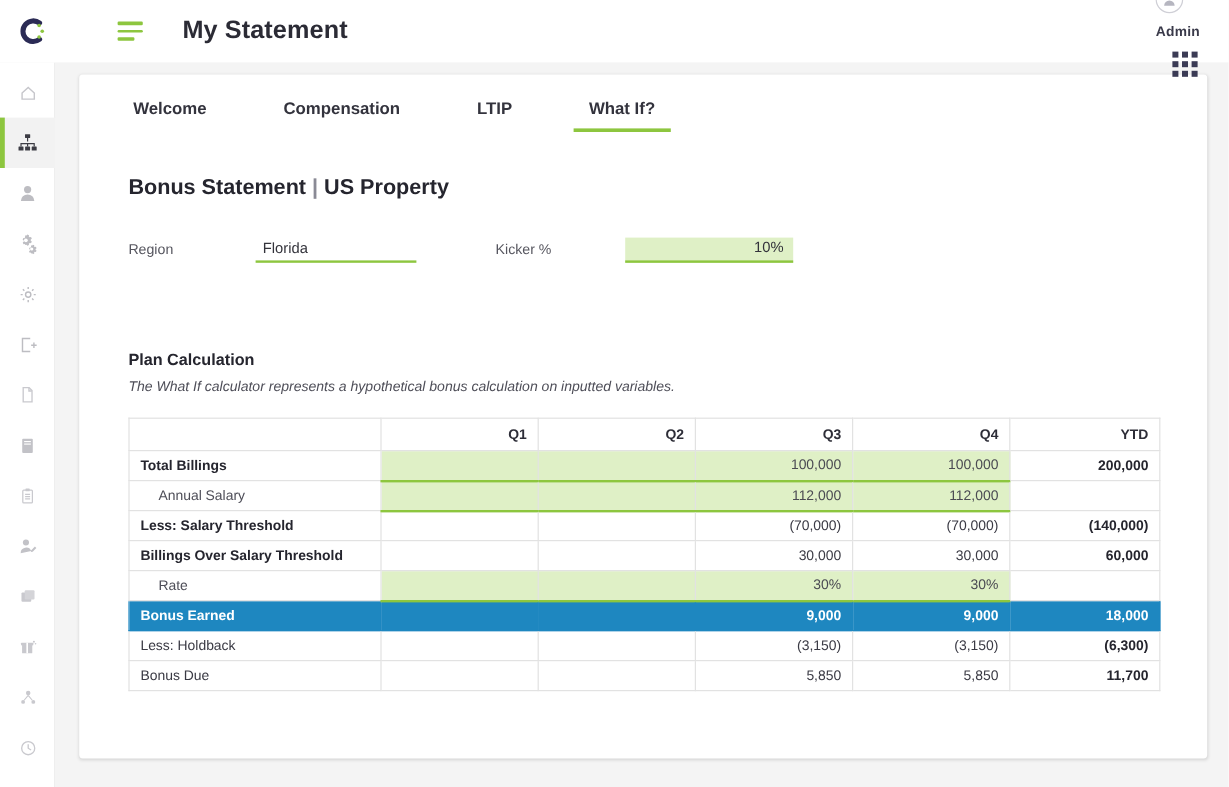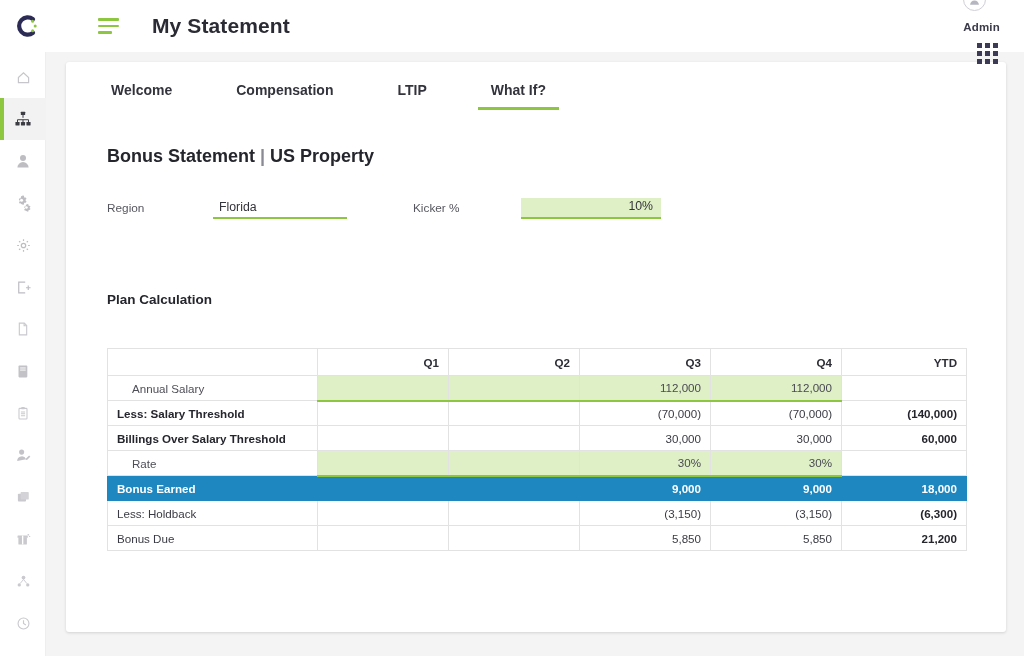--- a/index.html
+++ b/index.html
@@ -436,6 +436,7 @@
     </div>
 
     <div class="plan-title">Plan Calculation</div>
+    <div class="plan-note">The What If calculator represents a hypothetical bonus calculation on inputted variables.</div>
 
     <div class="tbl-wrap">
       <table class="calc">

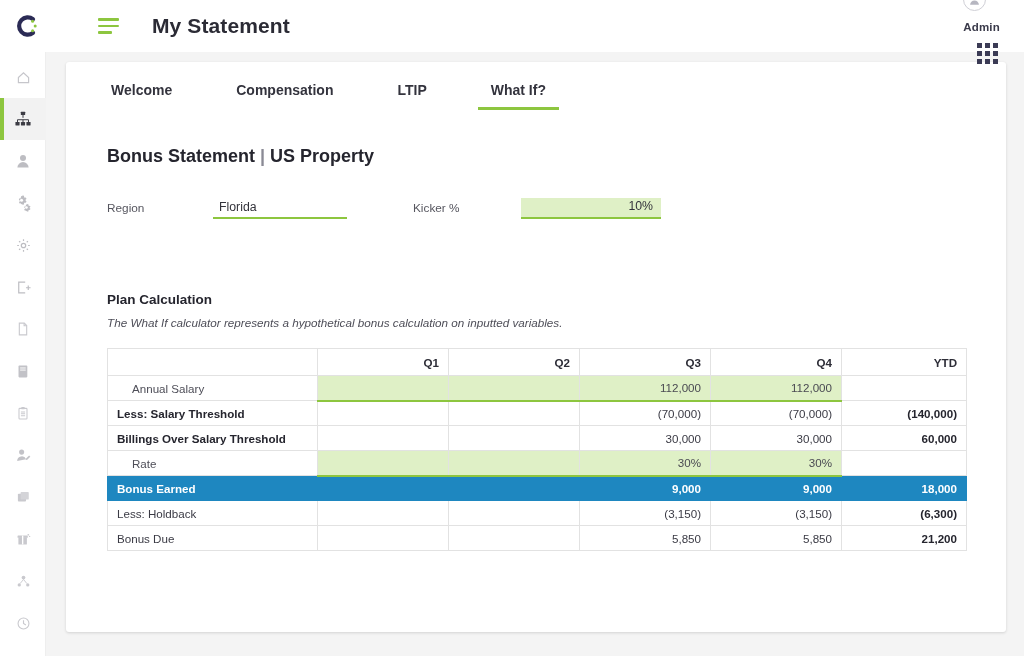--- a/index.html
+++ b/index.html
@@ -460,6 +460,14 @@
         </thead>
         <tbody id="calc-body">
             <tr class="editable">
+              <td class="lbl bold">Total Billings</td>
+              <td class="num edit"></td>
+              <td class="num edit"></td>
+              <td class="num edit">100,000</td>
+              <td class="num edit">100,000</td>
+              <td class="num bold">200,000</td>
+            </tr>
+            <tr class="editable">
               <td class="lbl indent">Annual Salary</td>
               <td class="num edit"></td>
               <td class="num edit"></td>

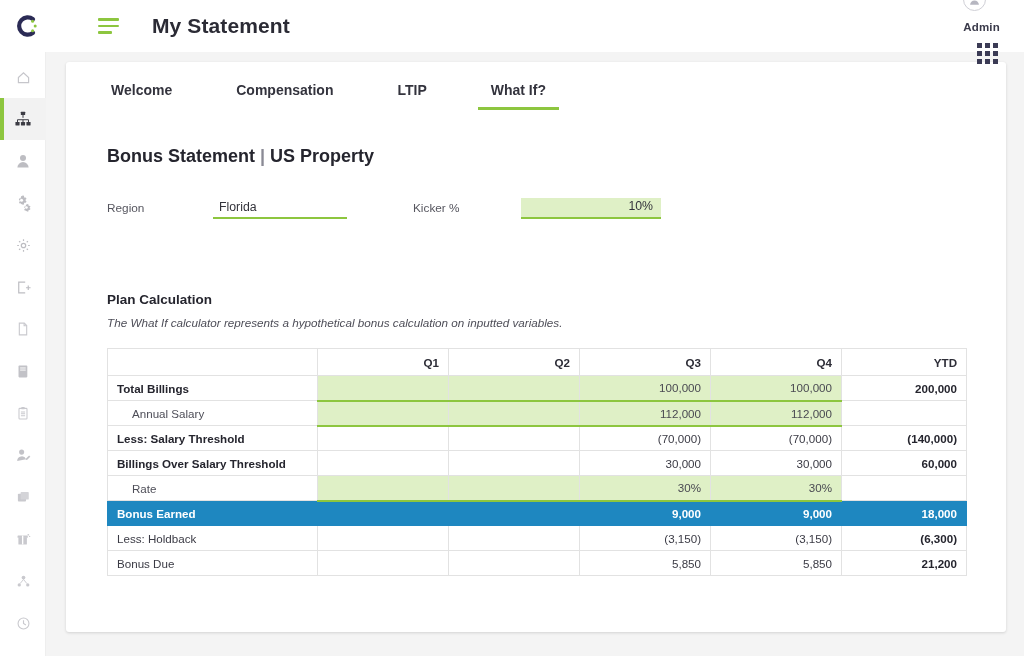--- a/index.html
+++ b/index.html
@@ -521,7 +521,7 @@
               <td class="num"></td>
               <td class="num">5,850</td>
               <td class="num">5,850</td>
-              <td class="num bold">21,200</td>
+              <td class="num bold">11,700</td>
             </tr>
           </tbody>
       </table>

